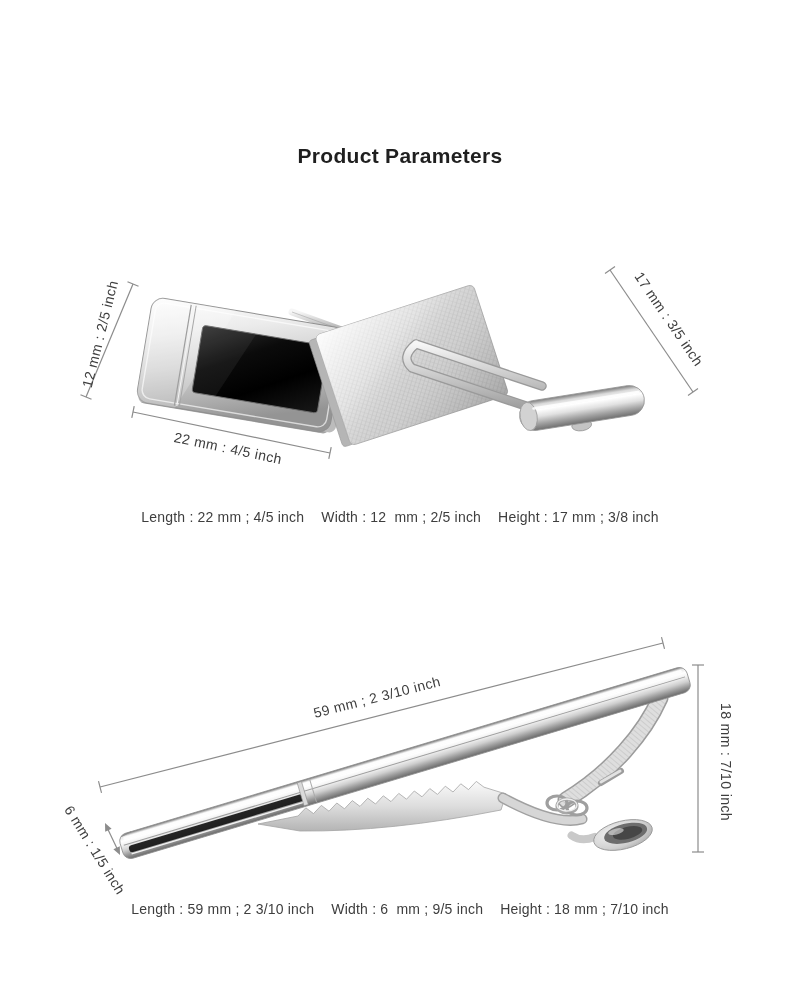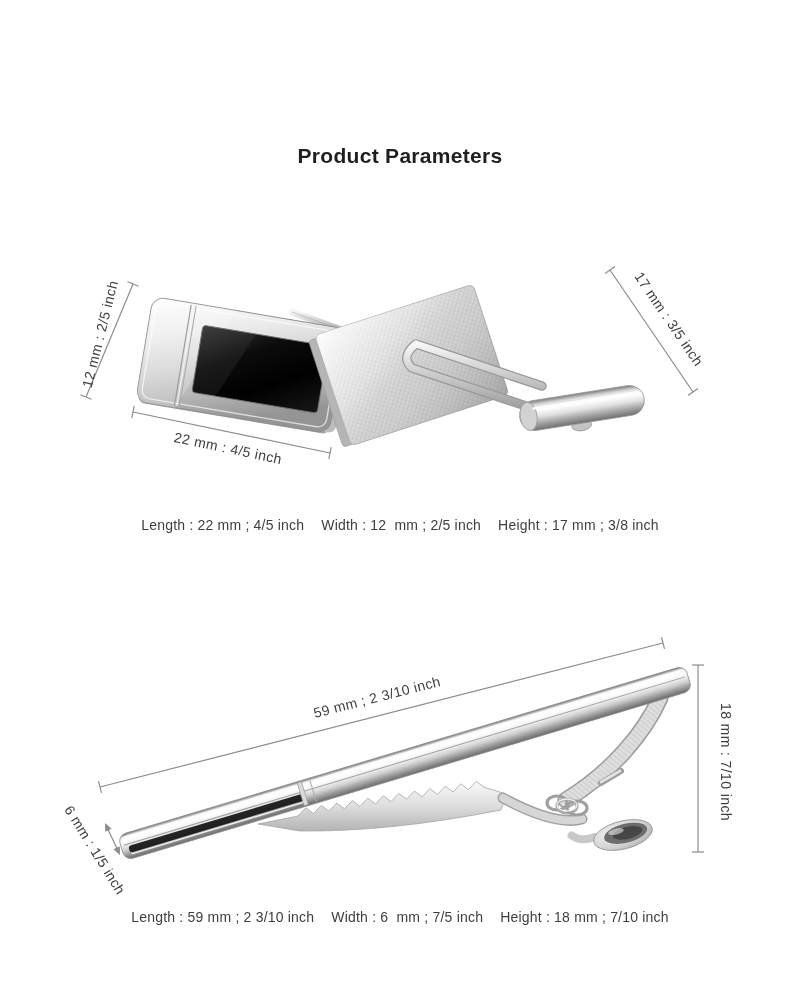--- a/index.html
+++ b/index.html
@@ -20,7 +20,7 @@
     position:absolute;left:0;right:0;display:flex;justify-content:center;gap:17px;
     font-size:14px;letter-spacing:.2px;color:#3e3e3e;
   }
-  .spec-item{white-space:pre;margin-top:8px;}
+  .spec-item{white-space:pre;}
   svg{display:block;}
 </style>
 </head>

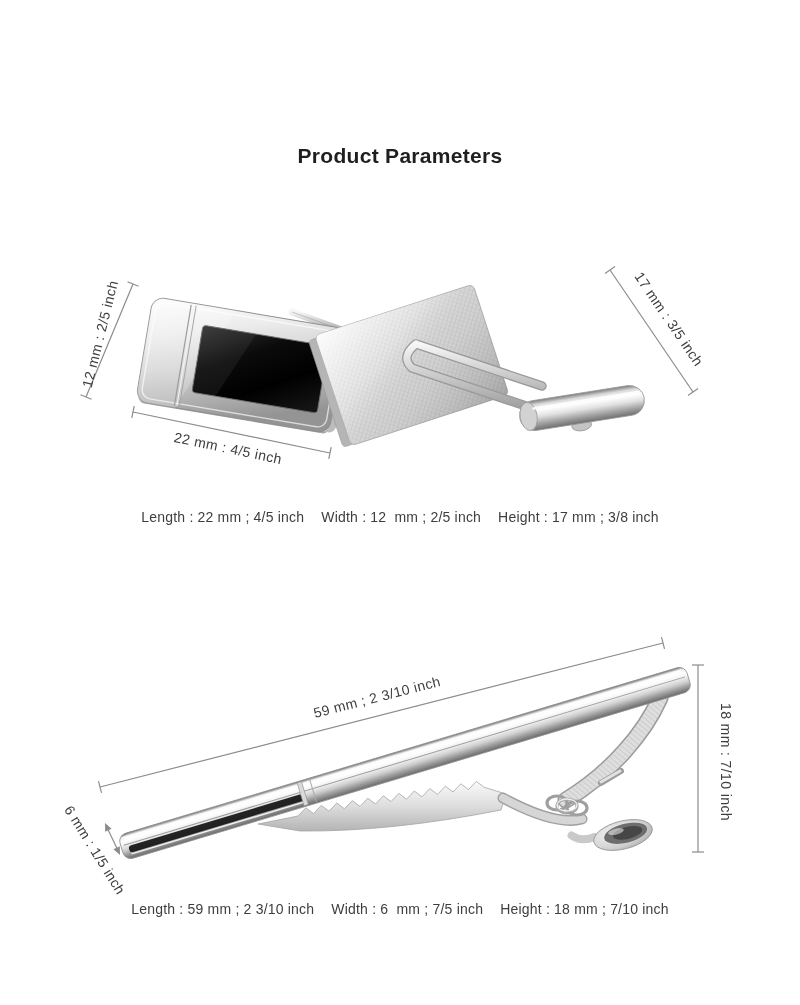--- a/index.html
+++ b/index.html
@@ -249,7 +249,7 @@
 
   <div class="spec-row" style="top:901px;align-items:center;">
     <span class="spec-item">Length : 59 mm ; 2 3/10 inch</span>
-    <span class="spec-item">Width : 6  mm ; 7/5 inch</span>
+    <span class="spec-item">Width : 6  mm ; 9/5 inch</span>
     <span class="spec-item">Height : 18 mm ; 7/10 inch</span>
   </div>
 

